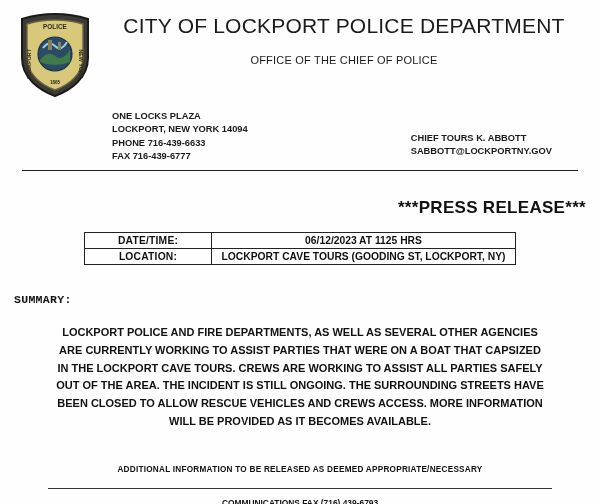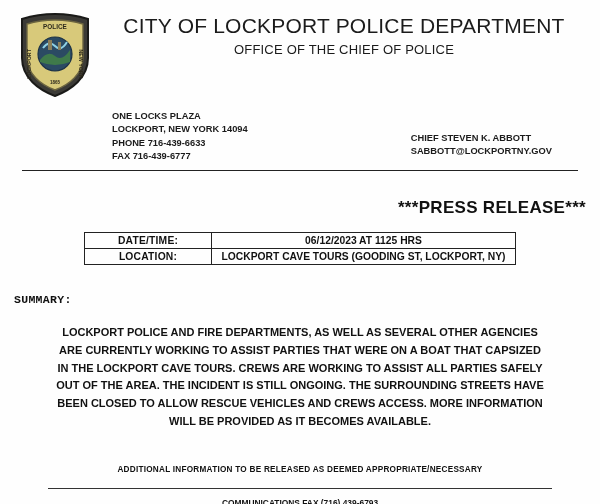--- a/index.html
+++ b/index.html
@@ -52,8 +52,8 @@
     white-space: nowrap;
   }
   .dept-sub {
-    font-size: 13px;
-    margin-top: 4px;
+    font-size: 11px;
+    margin-top: 16px;
     color: #1b1b1b;
     letter-spacing: 0.2px;
   }

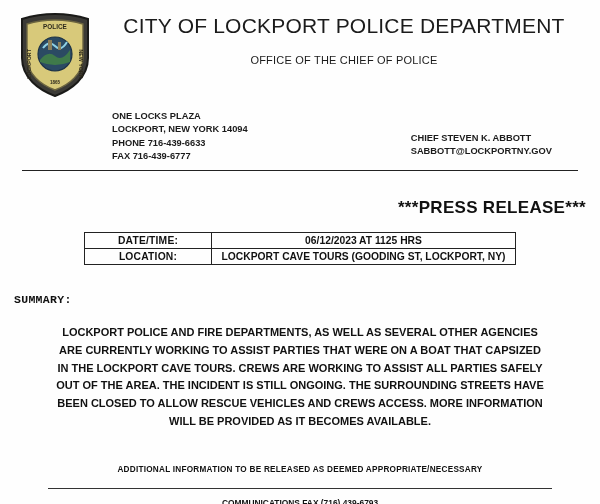--- a/index.html
+++ b/index.html
@@ -190,7 +190,7 @@
       <div>FAX 716-439-6777</div>
     </div>
     <div class="addr-right">
-      <div>CHIEF STEVEN K. ABBOTT</div>
+      <div>CHIEF TOURS K. ABBOTT</div>
       <div>SABBOTT@LOCKPORTNY.GOV</div>
     </div>
   </div>

